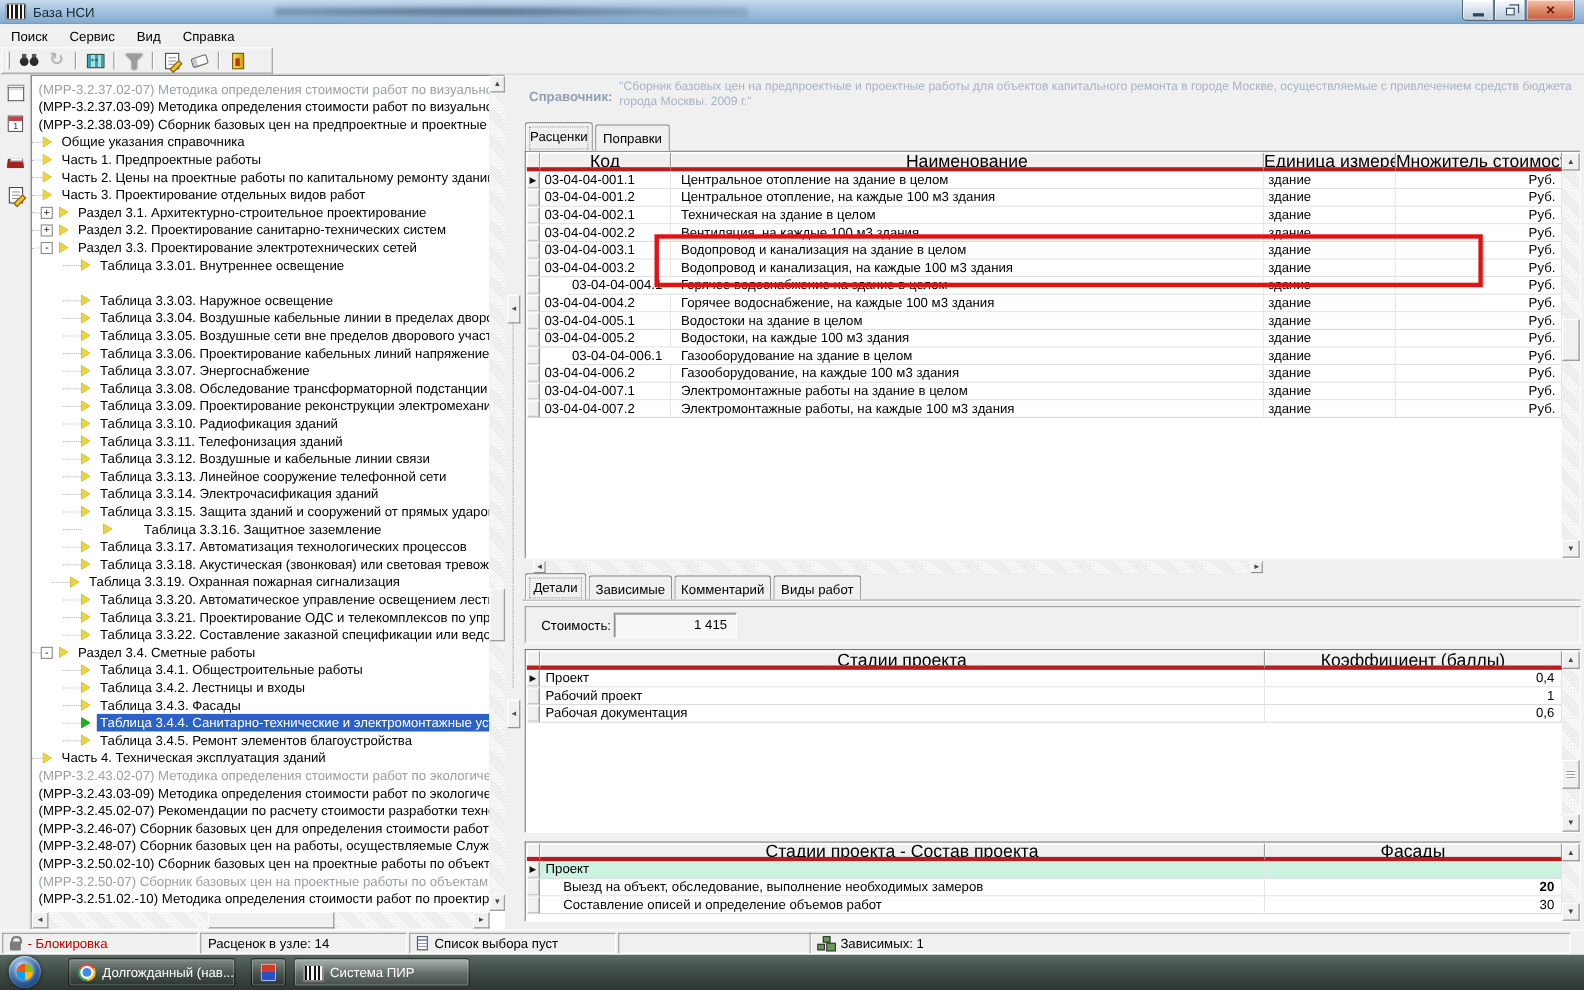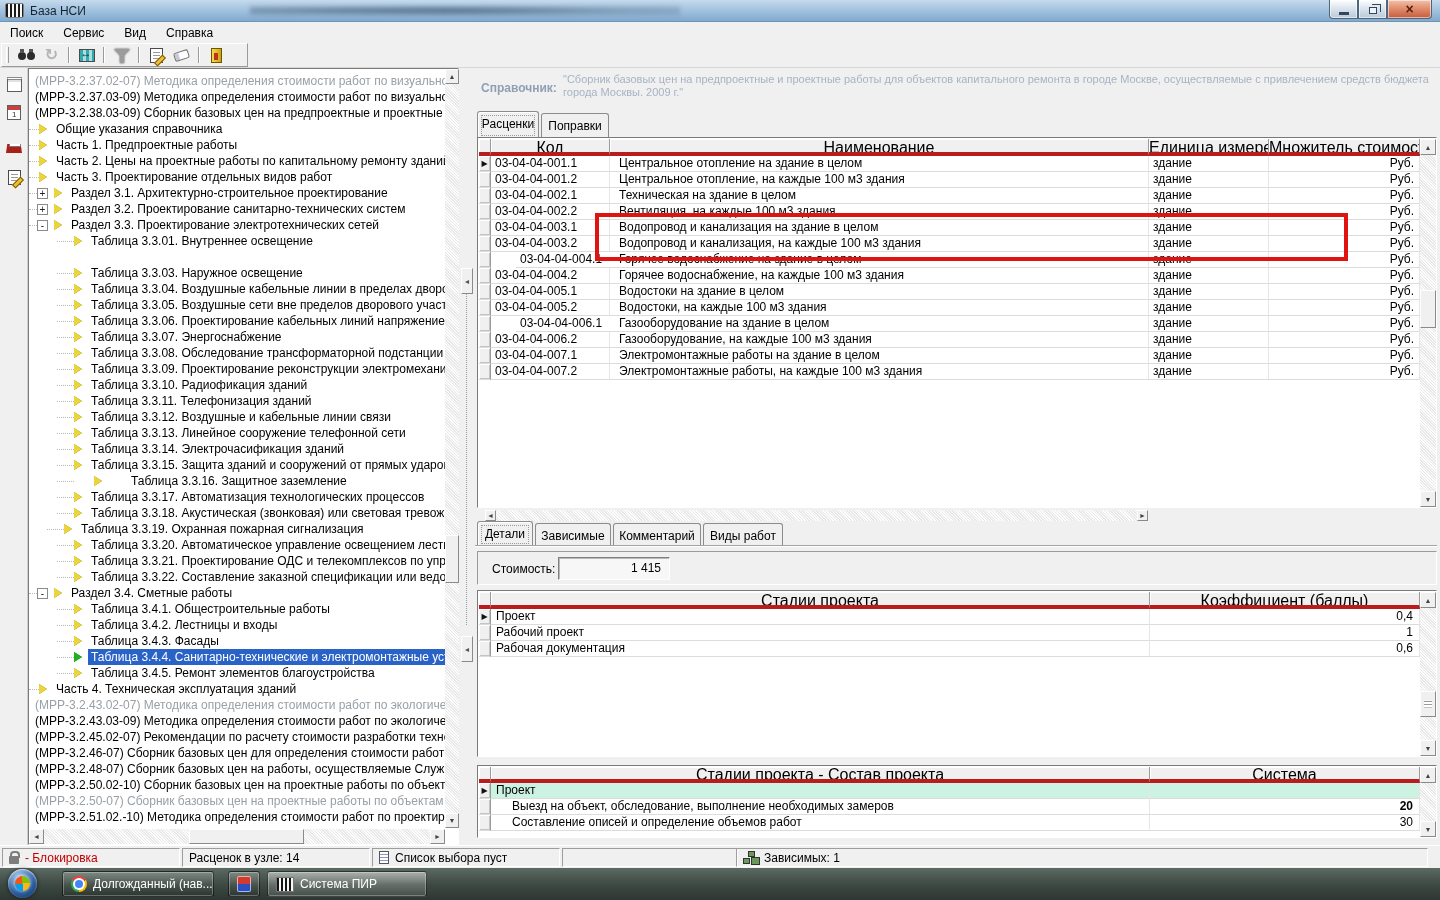--- a/index.html
+++ b/index.html
@@ -564,7 +564,7 @@
 <div class="grid" id="grid3" style="left:477px;top:765px;width:960px;height:73px">
   <div class="gh" style="left:1px;width:12px;height:16px;line-height:16px"></div>
   <div class="gh" style="left:13px;width:659px;height:16px;line-height:16px">Стадии проекта - Состав проекта</div>
-  <div class="gh" style="left:672px;width:270px;height:16px;line-height:16px">Система</div>
+  <div class="gh" style="left:672px;width:270px;height:16px;line-height:16px">Фасады</div>
   <div id="grid3-body">
       <div class="gcell gmark" style="left: 1px; top: 17px; width: 12px;">▶</div>
       <div class="gcell" style="left: 13px; top: 17px; width: 659px; padding-left: 5px; background: rgb(204, 242, 226);">Проект</div>

